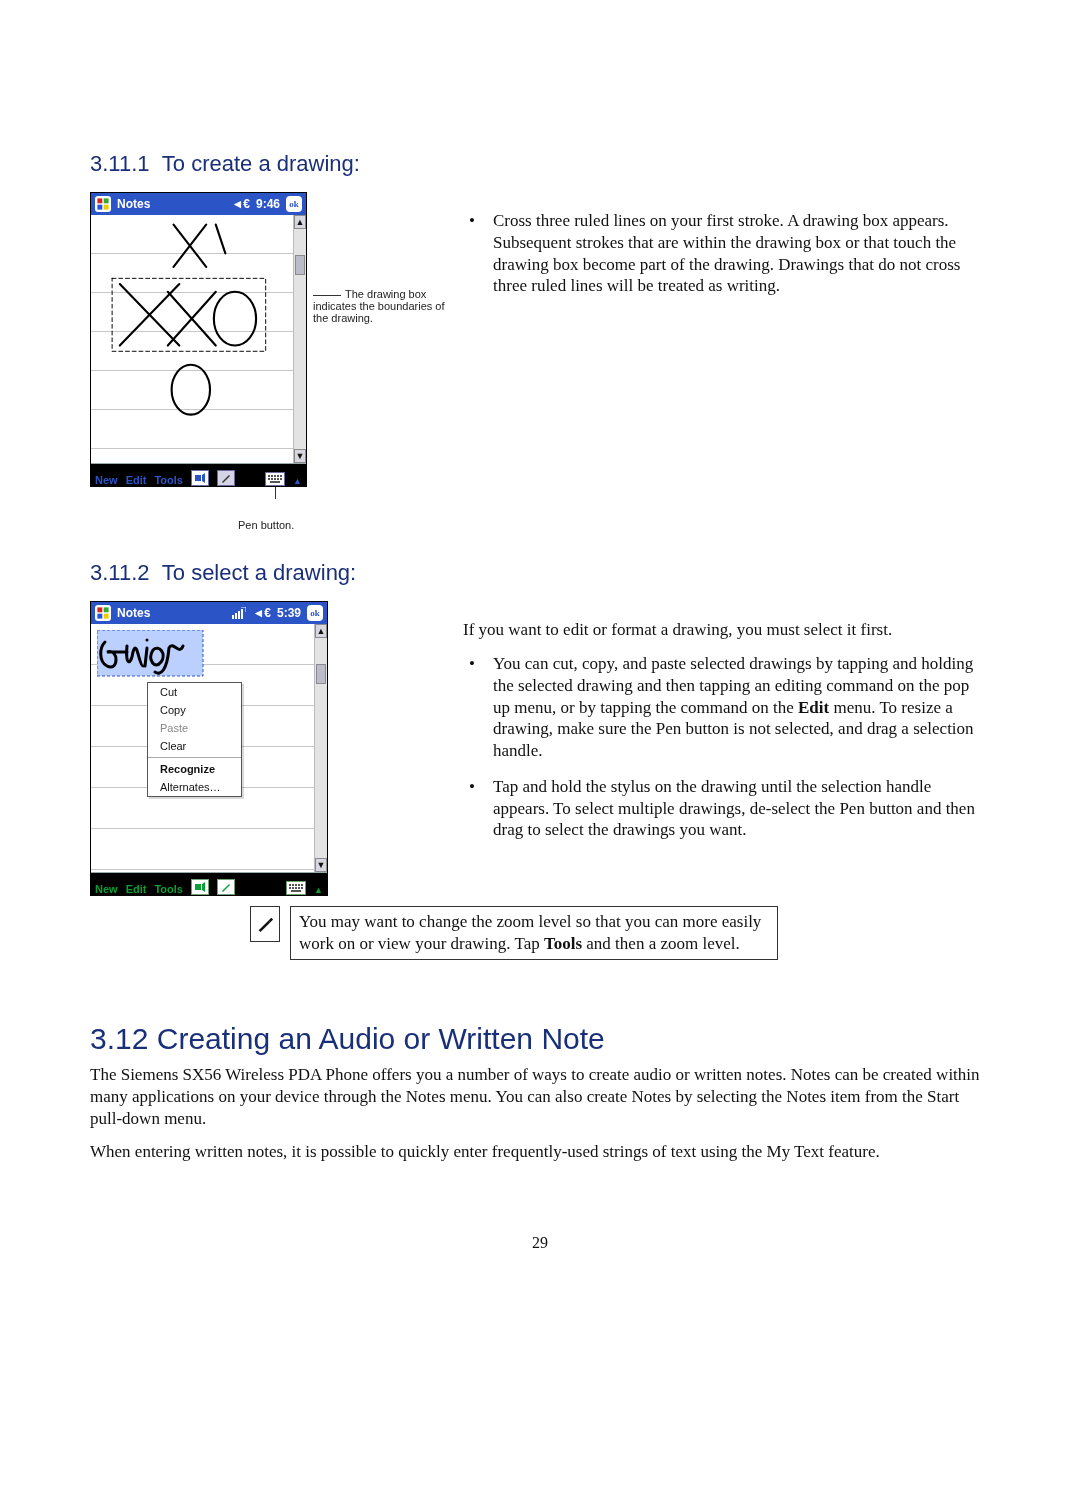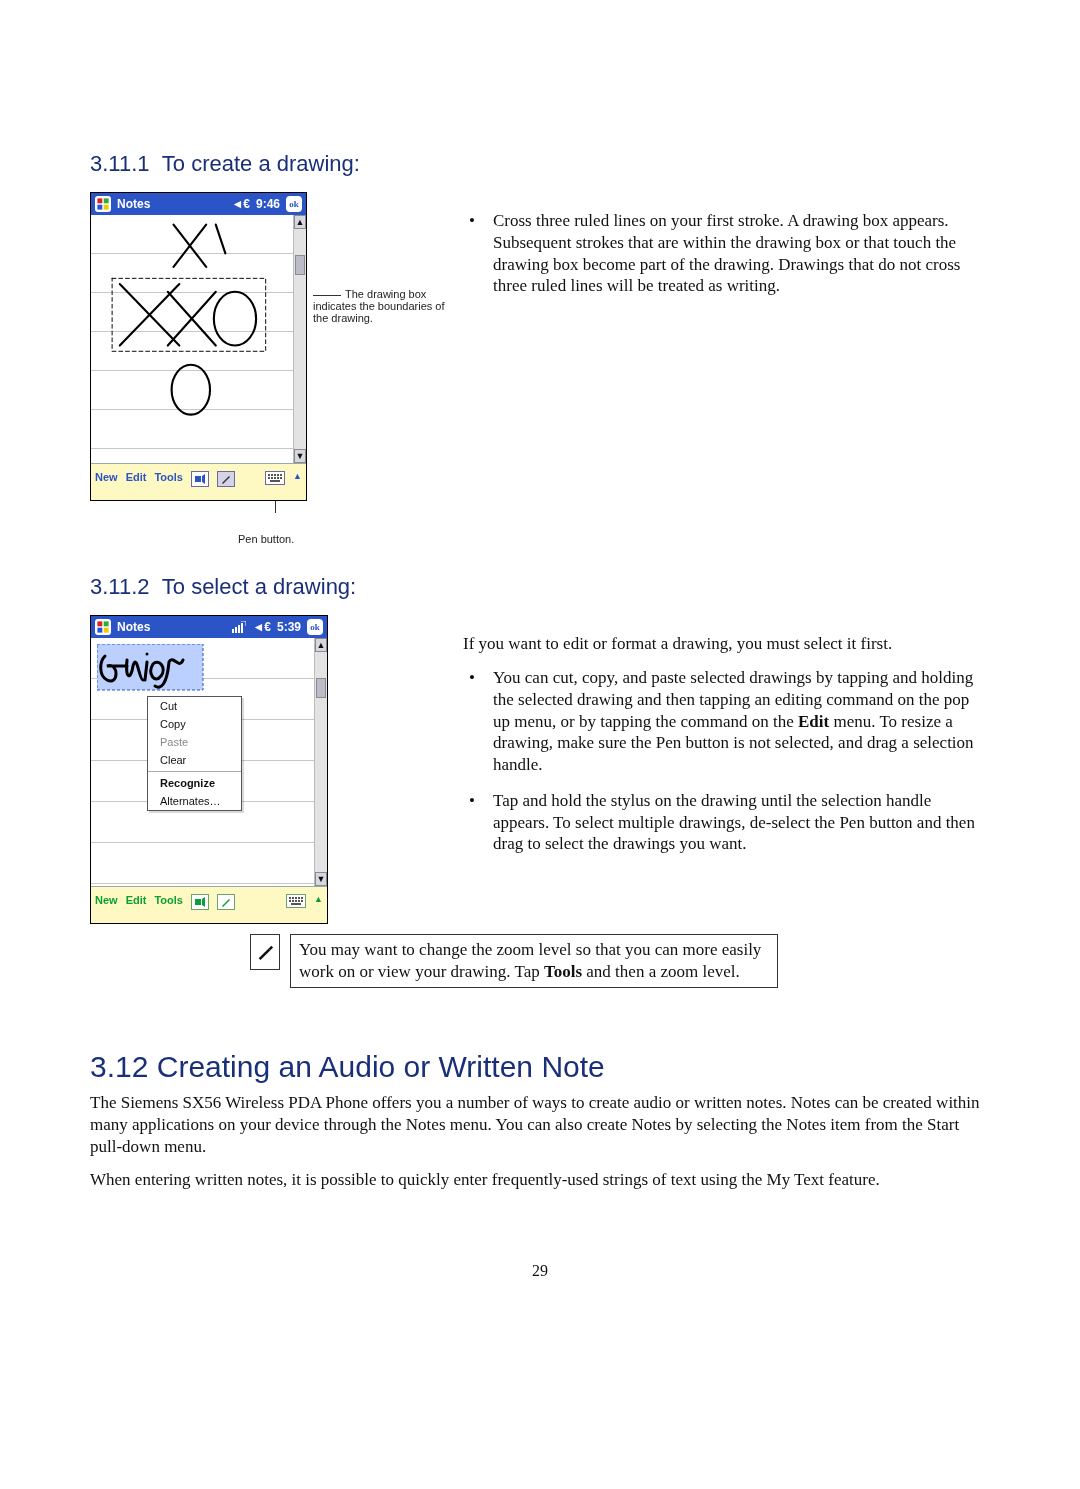--- a/index.html
+++ b/index.html
@@ -43,9 +43,9 @@
   .pda .titlebar .ok{width:16px;height:16px;border-radius:4px;background:#fff;
     color:var(--pda-blue);font:bold 9px Tahoma;display:flex;
     align-items:center;justify-content:center}
-  .pda .menubar{display:flex;align-items:flex-start;height:22px;
-    border-top:1px solid #9aa;background:#fef9c3;font:11px Tahoma,Arial;
-    color:var(--pda-blue);gap:8px;padding:7px 4px}
+  .pda .menubar{display:flex;align-items:flex-end;height:22px;
+    border-top:1px solid #9aa;background:#000000;font:11px Tahoma,Arial;
+    color:var(--pda-blue);gap:8px;padding:0 4px}
   .pda .menubar .item{color:var(--pda-blue);font-weight:bold}
 
   

